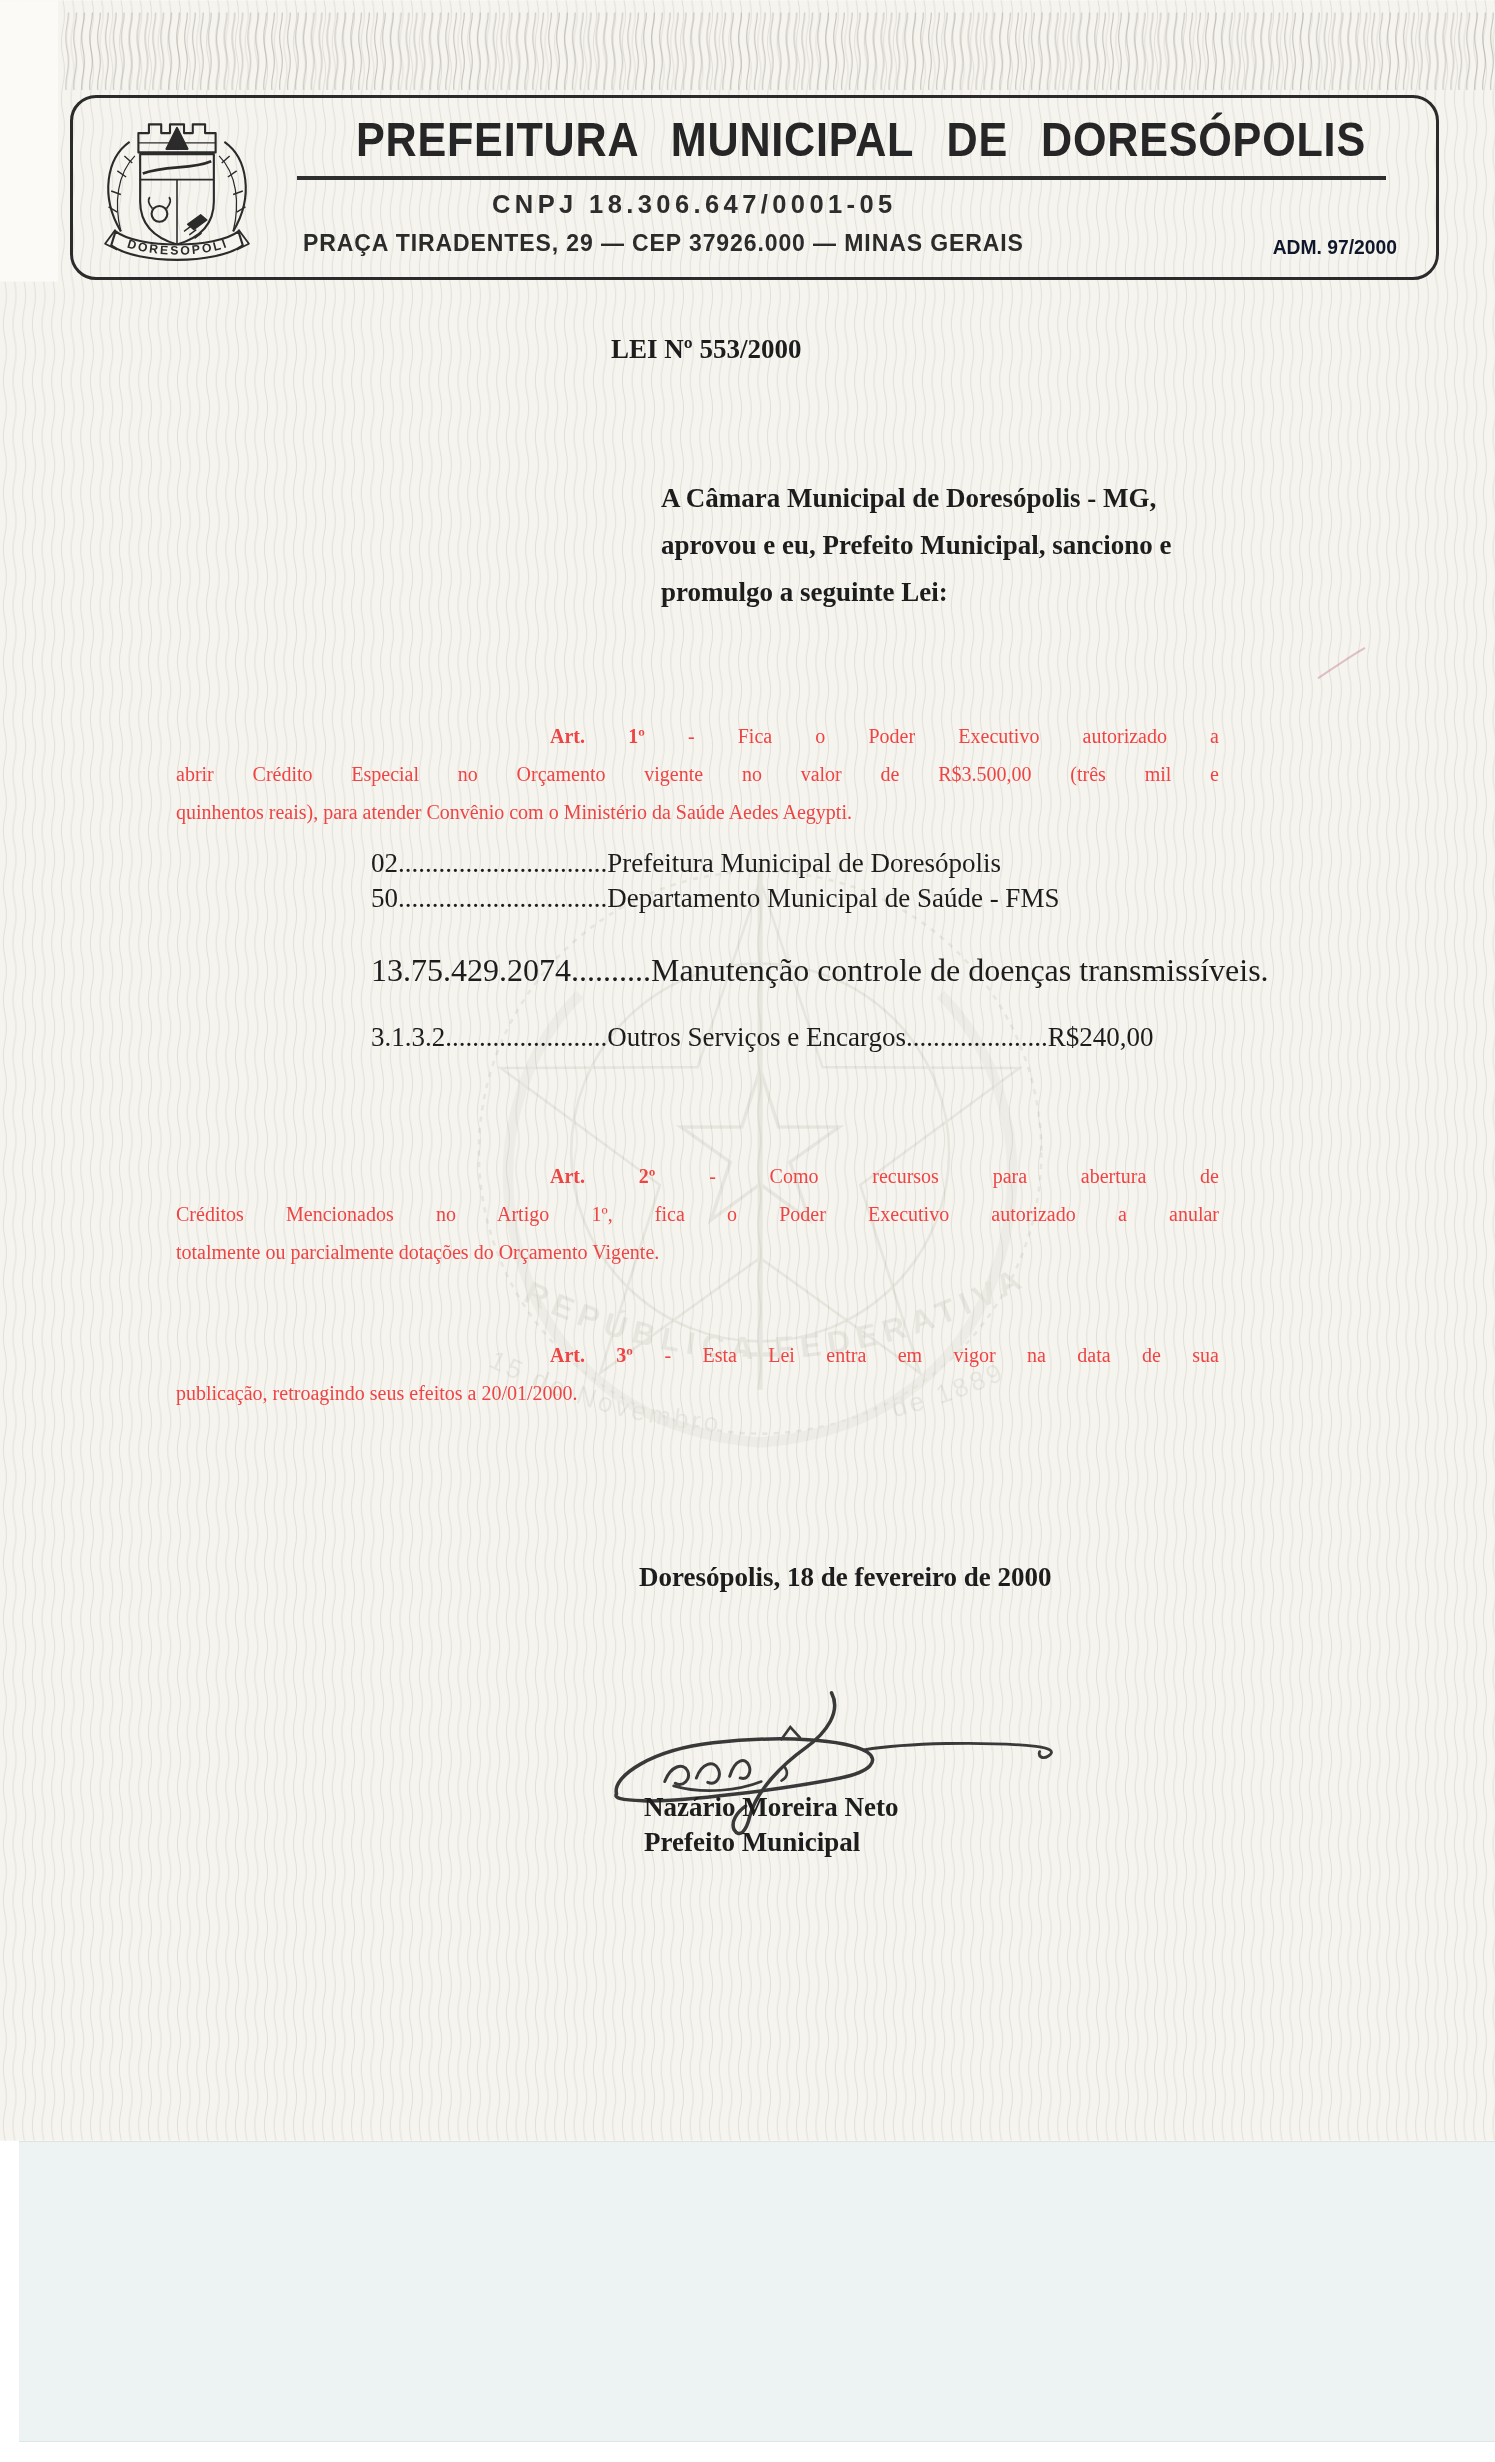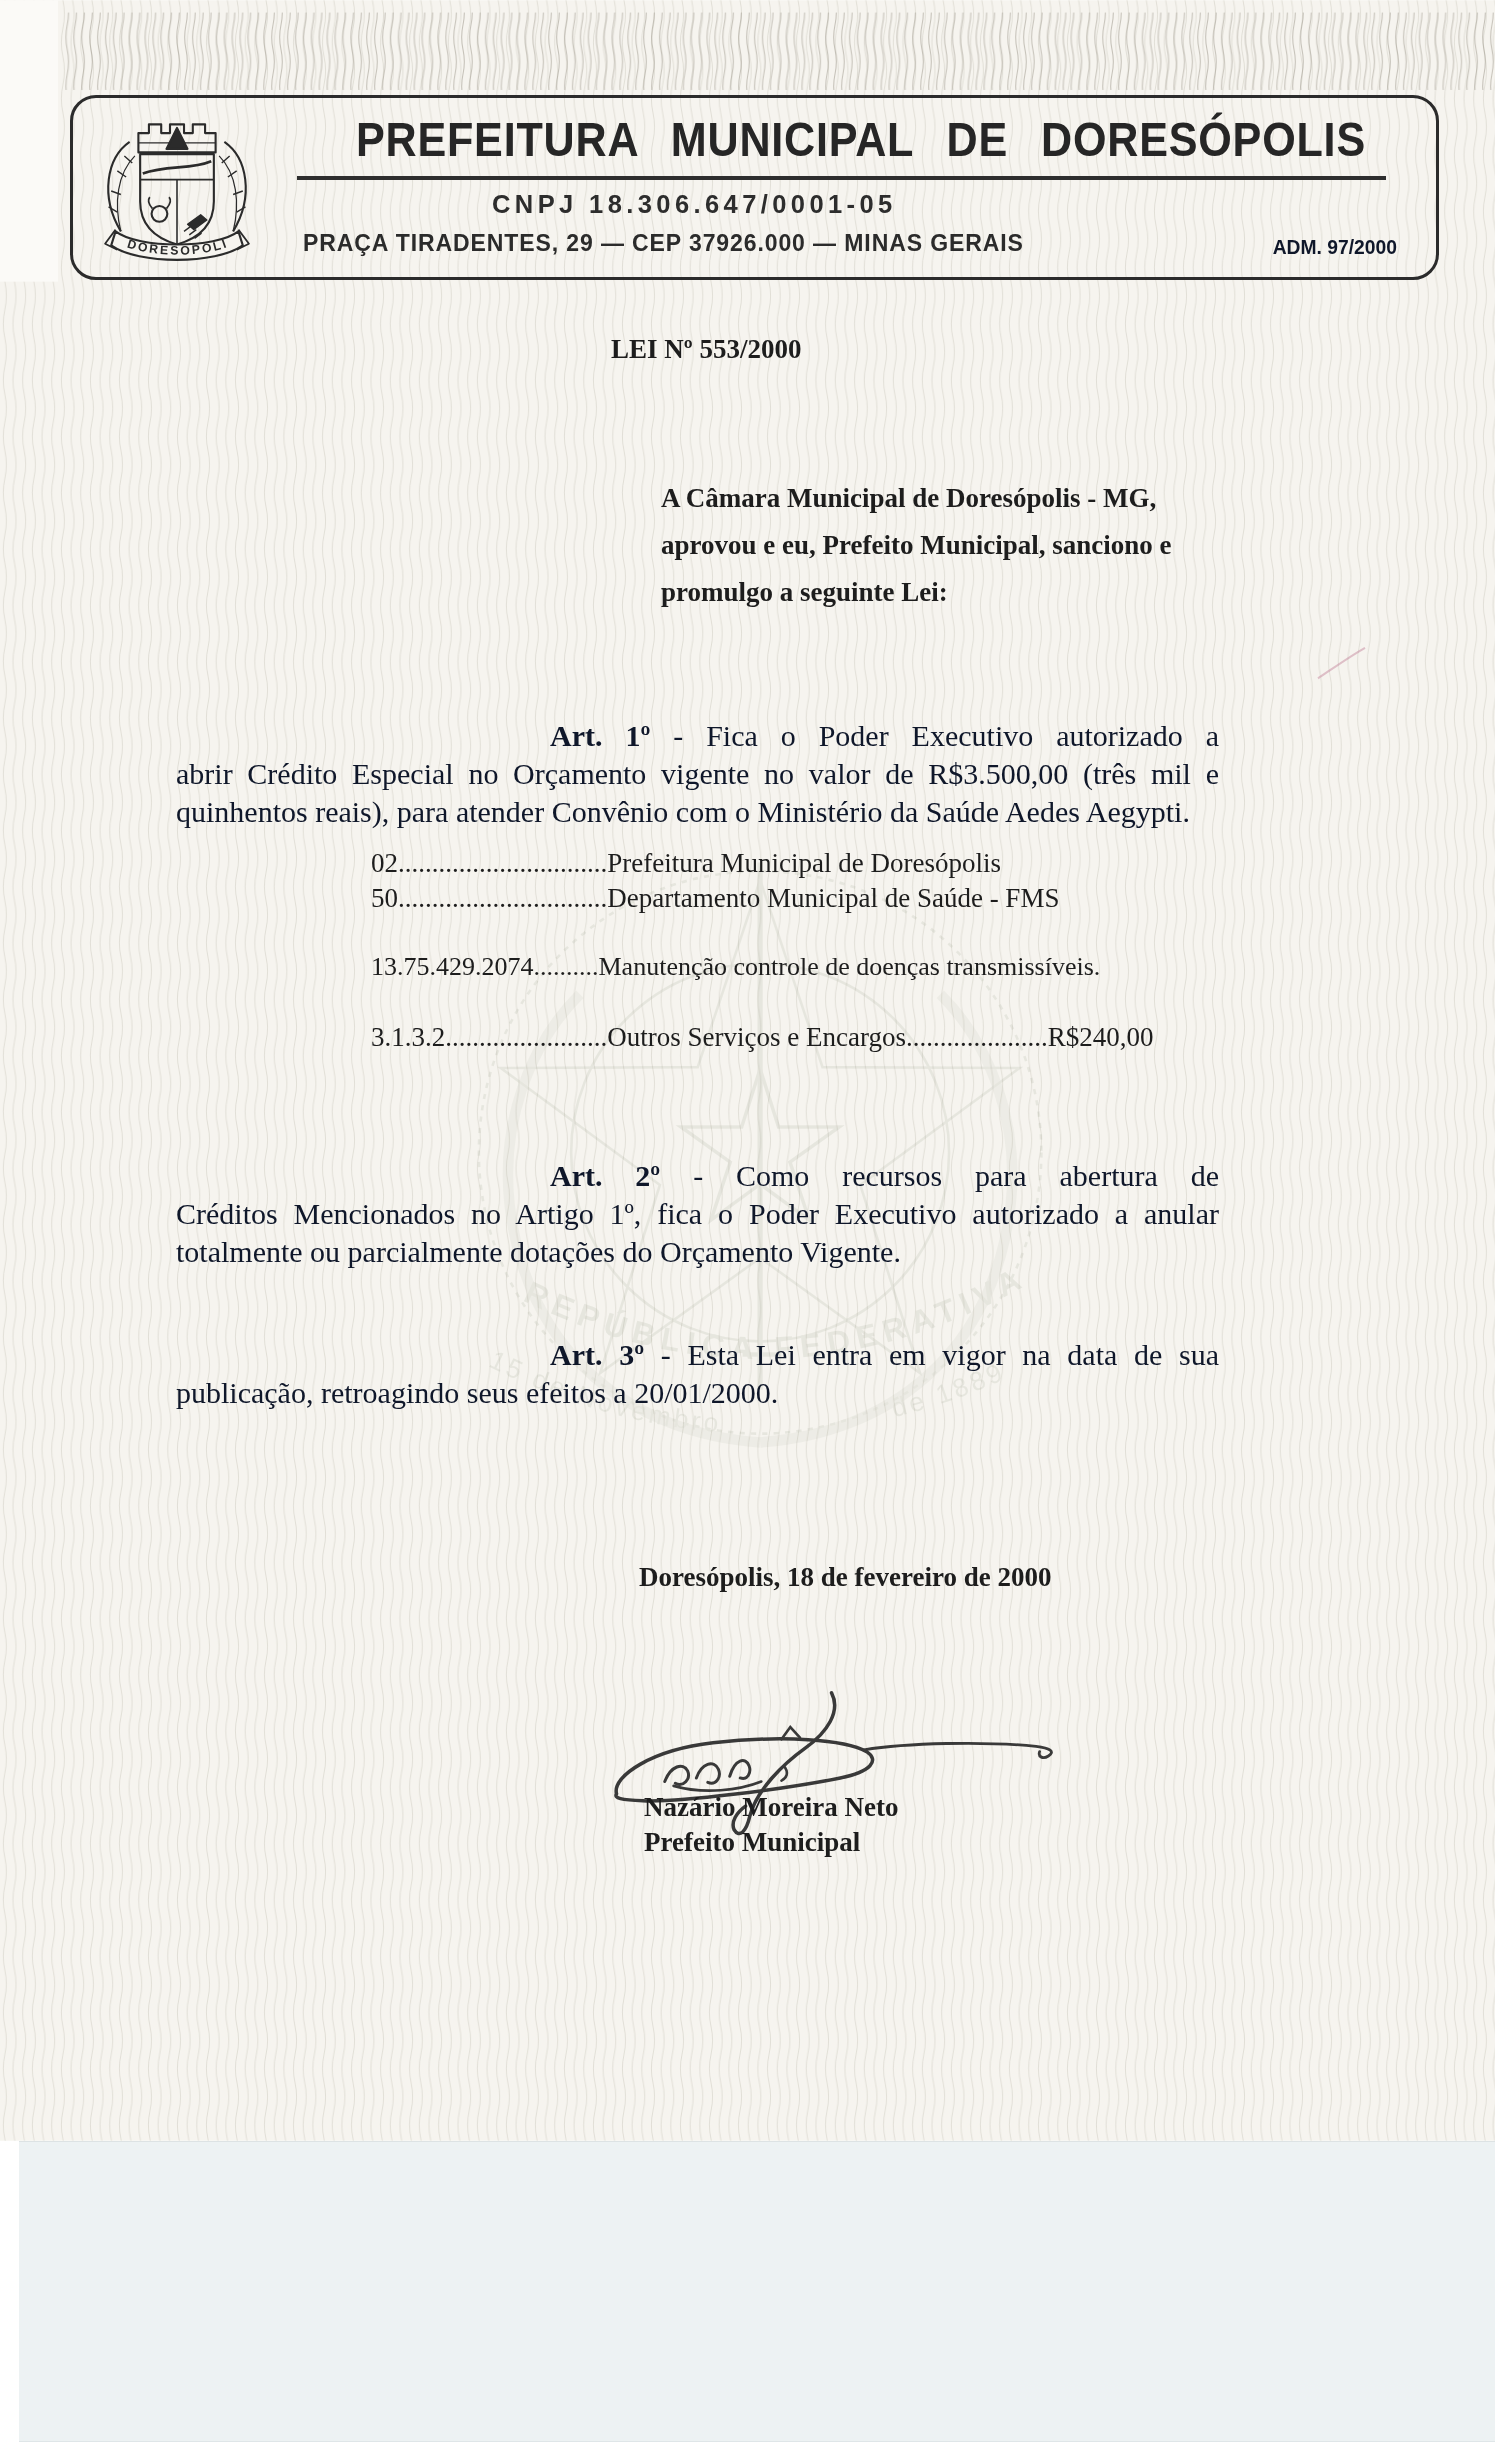--- a/index.html
+++ b/index.html
@@ -23,7 +23,7 @@
   .law-number{position:absolute;left:611px;top:334px;font-weight:bold;font-size:27px;white-space:nowrap;}
   .preamble{position:absolute;left:614px;top:475px;width:580px;font-weight:bold;
             font-size:27px;line-height:47px;margin-left:47px;}
-  .article{position:absolute;left:176px;width:1043px;font-size:30px;line-height:38px;color:#0f172a;}
+  .article{position:absolute;left:176px;width:1043px;font-size:20px;line-height:38px;color:#ef4444;}
   .article .line{width:100%;}
   .article .just{text-align:justify;text-align-last:justify;}
   .article .first{padding-left:374px;box-sizing:content-box;width:669px;}

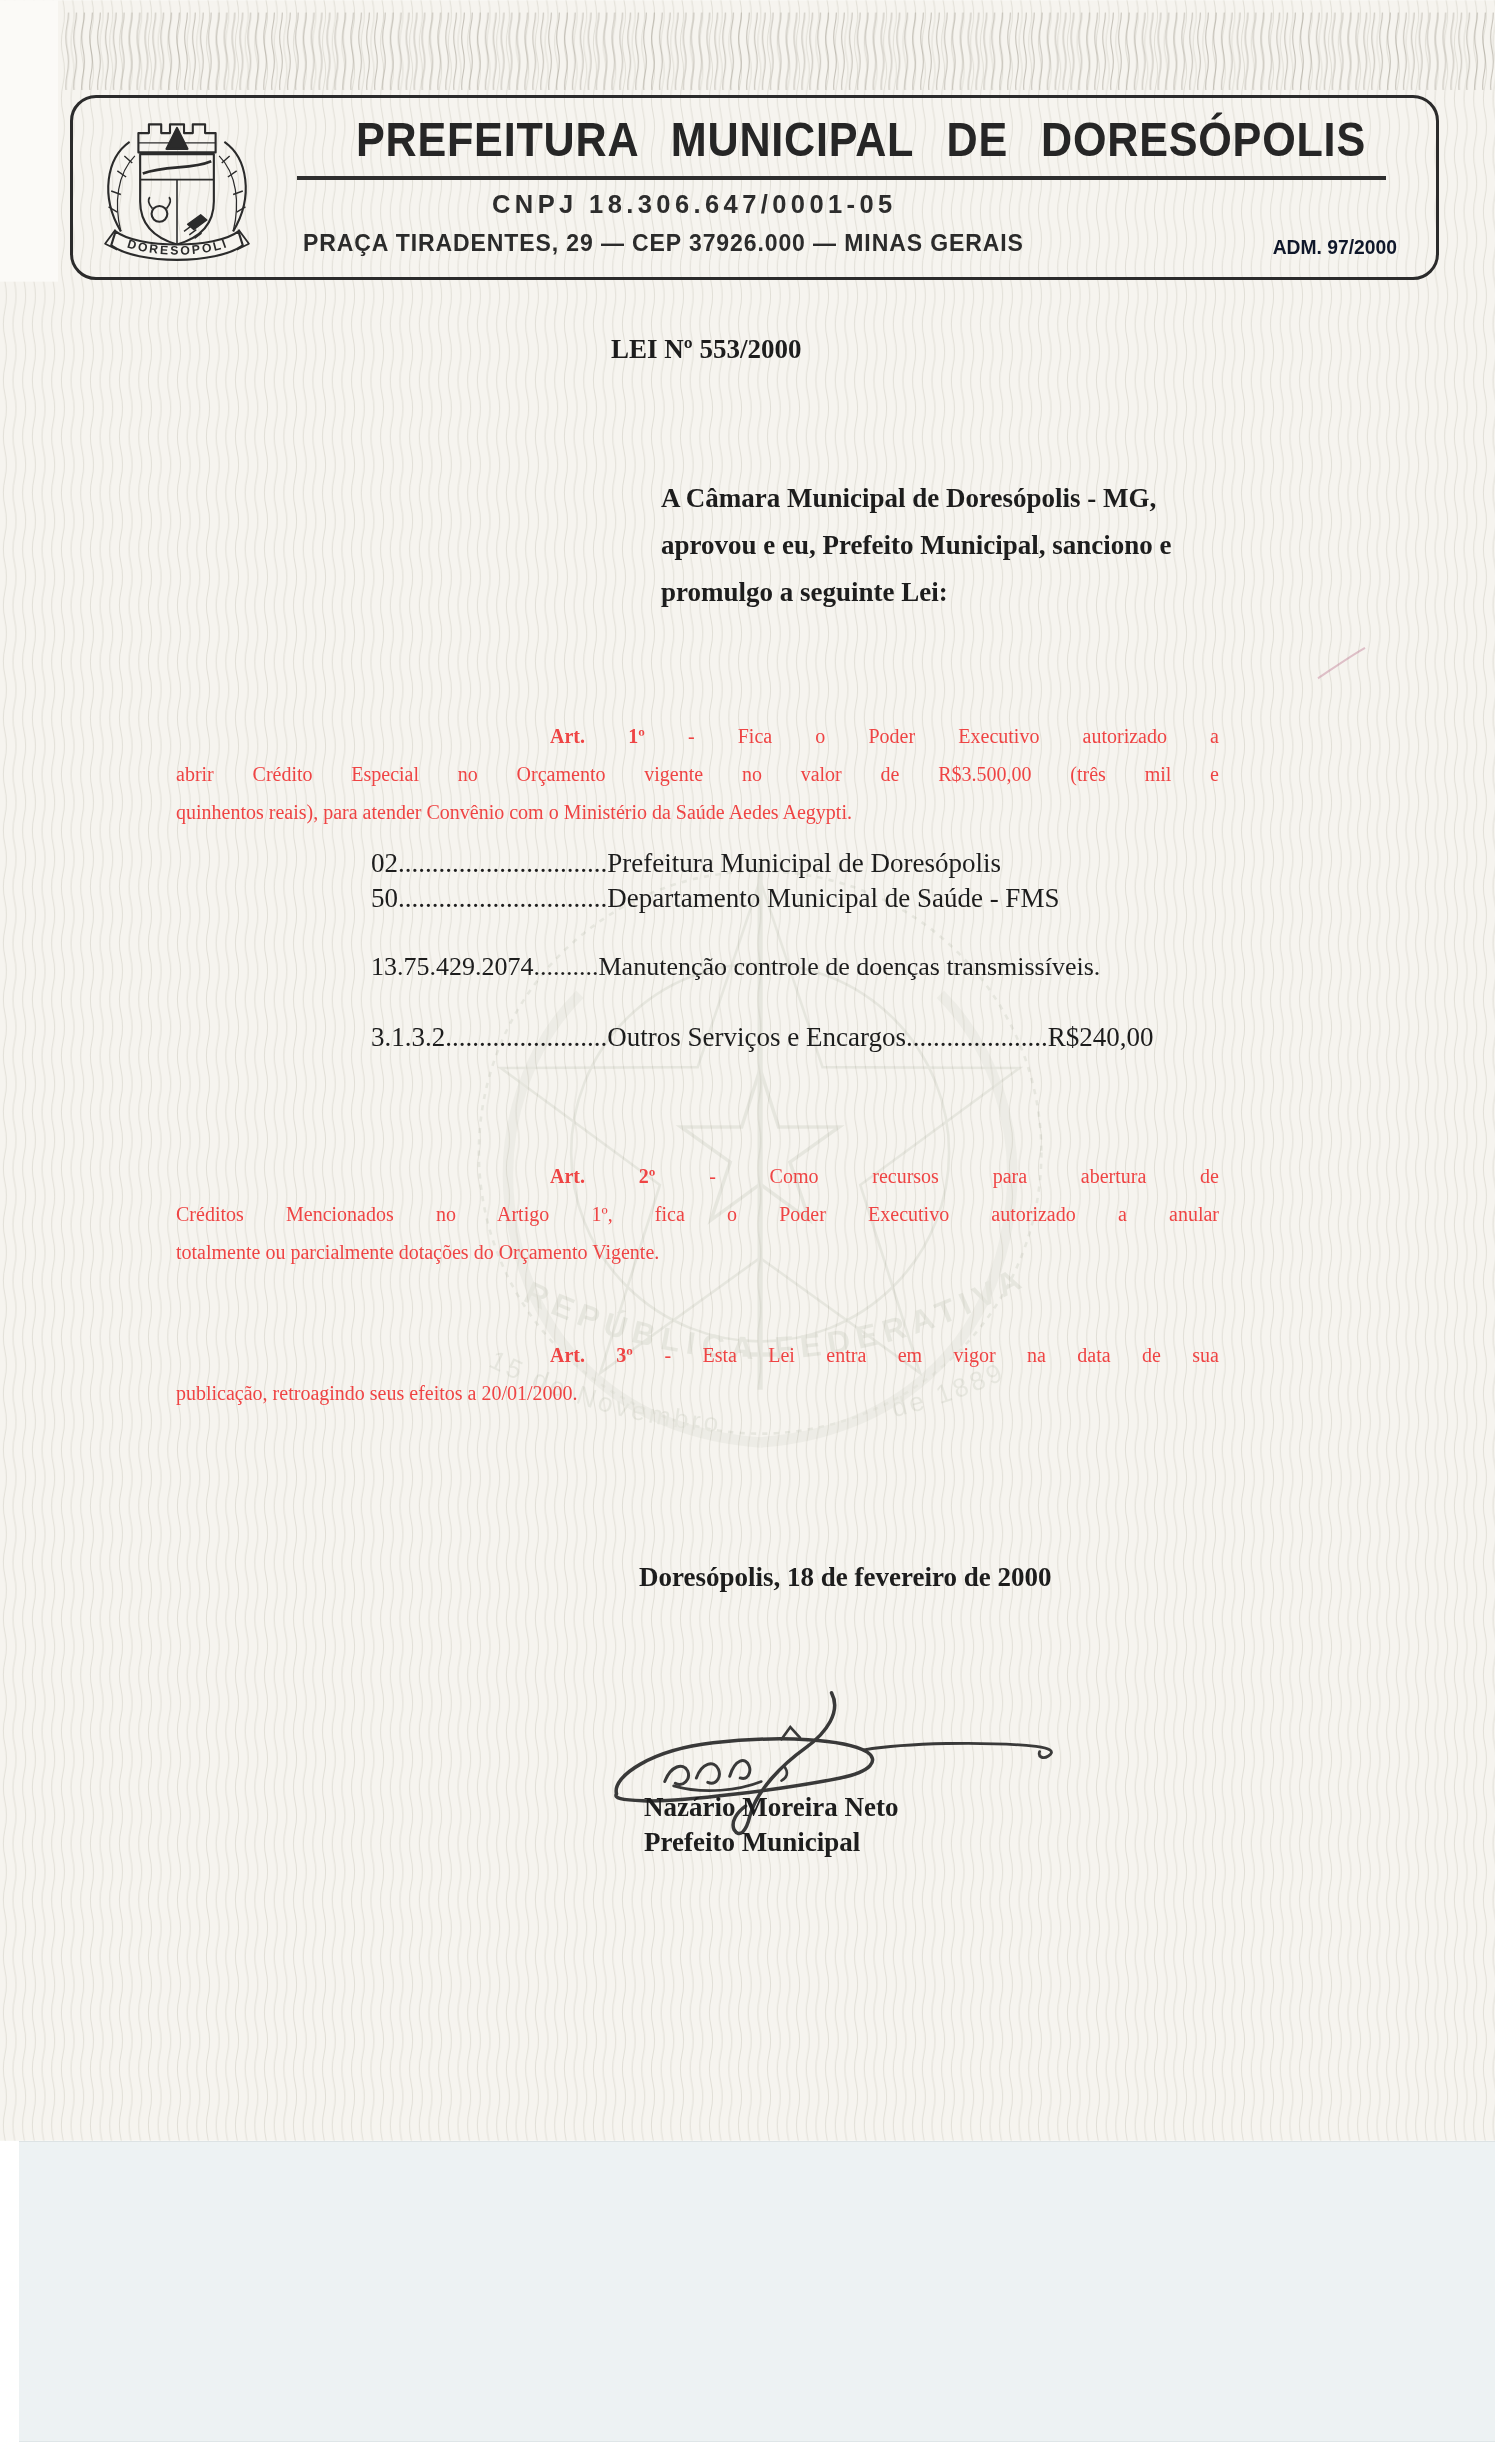--- a/index.html
+++ b/index.html
@@ -30,7 +30,7 @@
   .article b{font-weight:bold;}
   .art1{top:717px;} .art2{top:1157px;} .art3{top:1336px;}
   .org-lines{position:absolute;left:371px;top:846px;font-size:27px;line-height:35px;white-space:nowrap;}
-  .program-line{position:absolute;left:371px;top:952px;font-size:26px;white-space:nowrap;}
+  .program-line{position:absolute;left:371px;top:952px;font-size:32px;white-space:nowrap;}
   .budget-lines{position:absolute;left:371px;top:1020px;font-size:27px;line-height:34px;white-space:nowrap;}
   .dateline{position:absolute;left:639px;top:1562px;font-weight:bold;font-size:27px;white-space:nowrap;}
   .signer-name{position:absolute;left:644px;top:1792px;font-weight:bold;font-size:27px;white-space:nowrap;}

